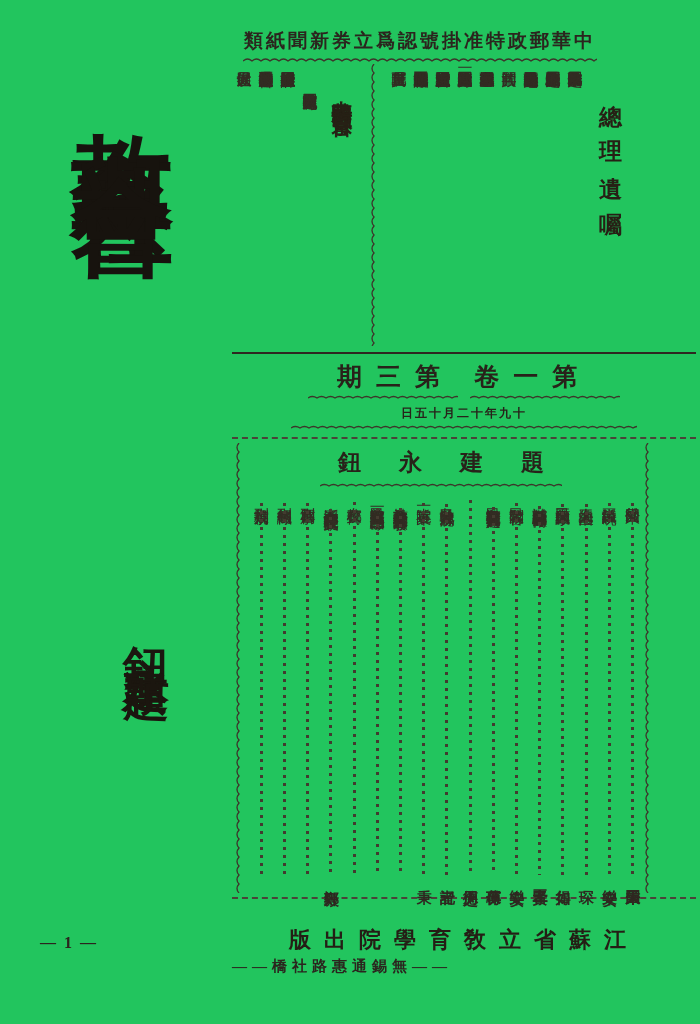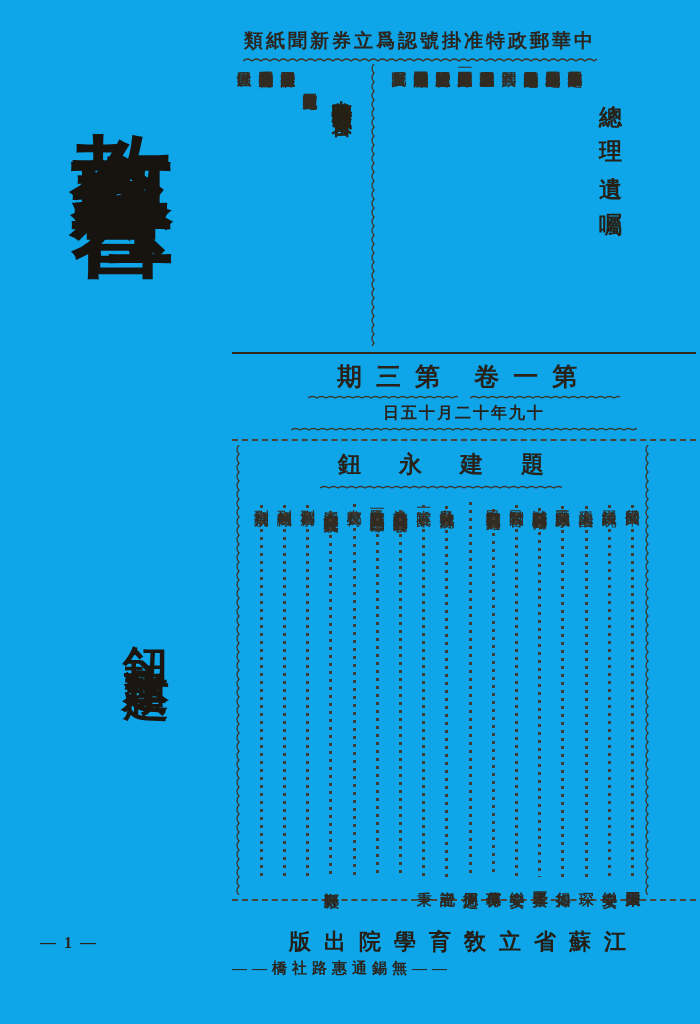--- a/index.html
+++ b/index.html
@@ -11,7 +11,7 @@
   }
   .page{
     position:absolute;left:0;top:0;width:700px;height:1024px;
-    background:#0ea5e9;
+    background:#22c55e;
     color:#2e2820;
   }
   

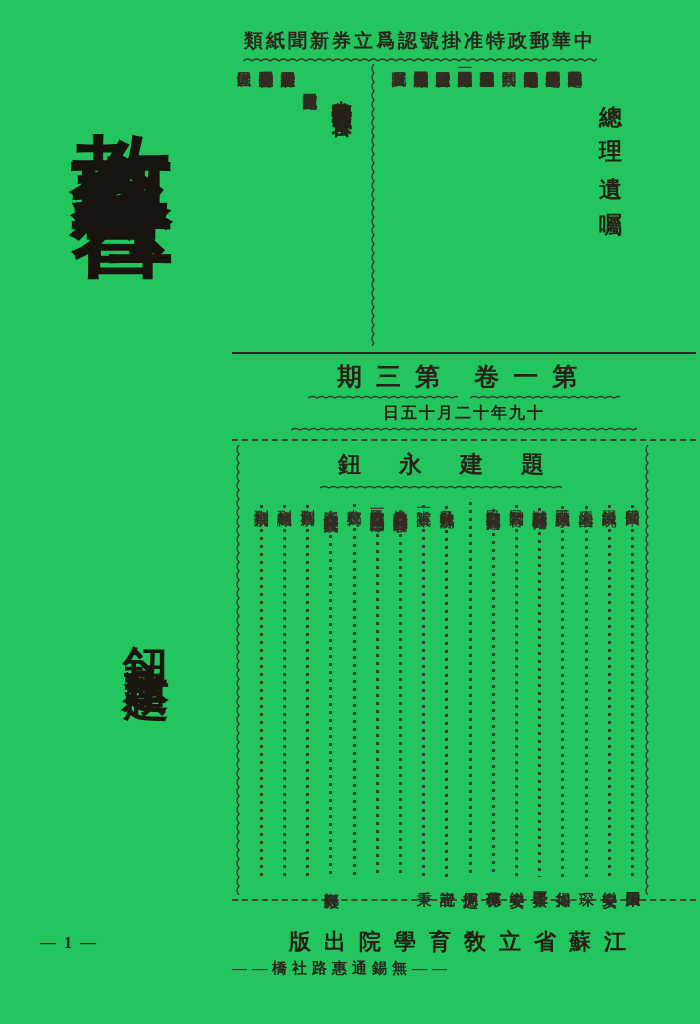--- a/index.html
+++ b/index.html
@@ -66,7 +66,7 @@
   .volume-text{font-size:25px;font-weight:bold;letter-spacing:14px;white-space:pre;color:#28221a;margin-top:44px;}
   .wave-row{display:flex;justify-content:center;gap:12px;margin-top:1px;}
   .dateline{text-align:center;margin-top:3px;}
-  .date-text{font-size:16px;font-weight:bold;letter-spacing:2px;color:#28221a;}
+  .date-text{font-size:12px;font-weight:bold;letter-spacing:2px;color:#28221a;}
   .dateline svg{display:block;margin:2px auto 0 auto;}
   
   .toc-box{

